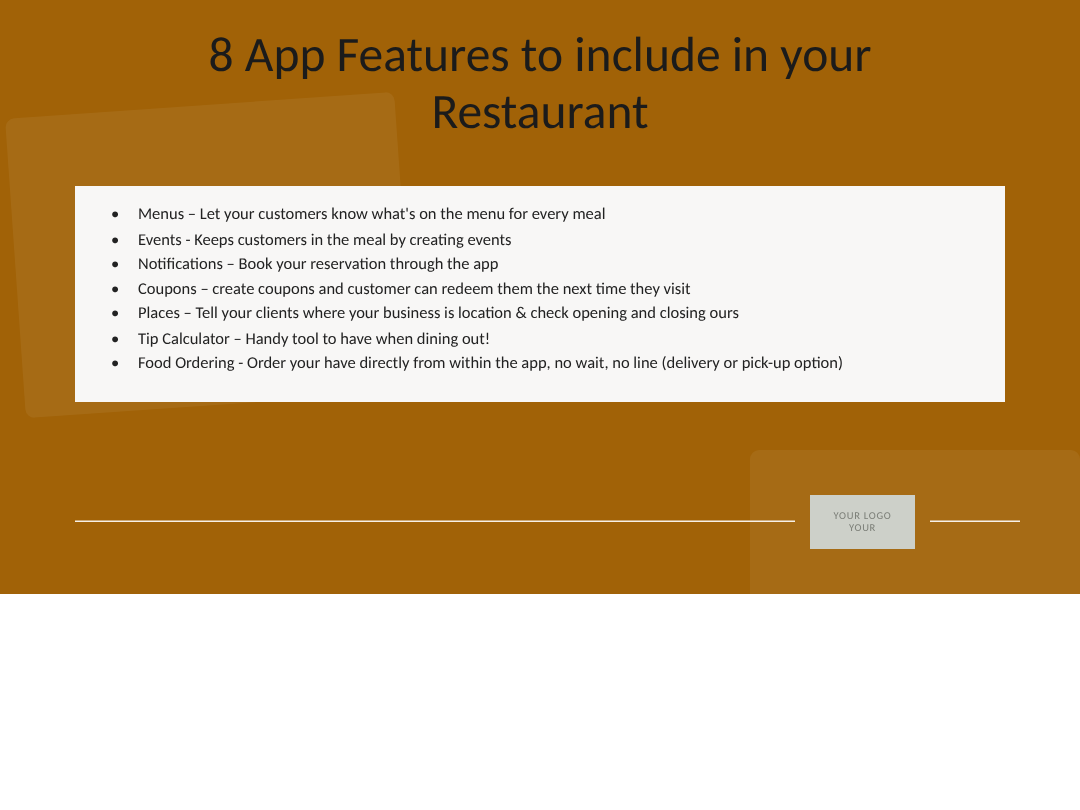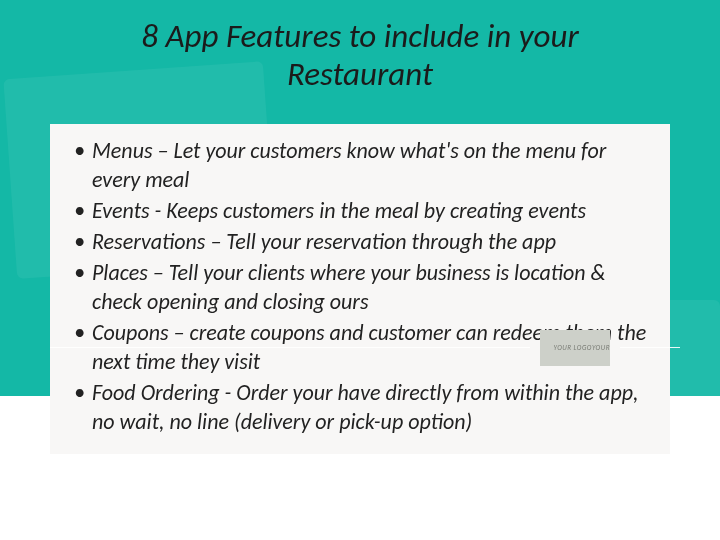--- a/index.html
+++ b/index.html
@@ -14,9 +14,8 @@
     position: relative;
     width: 720px;
     height: 396px;
-    background: #14b8a6;
+    background: #a16207;
     box-sizing: border-box;
-    font-style: italic;
   }
   
   .bg-shape {

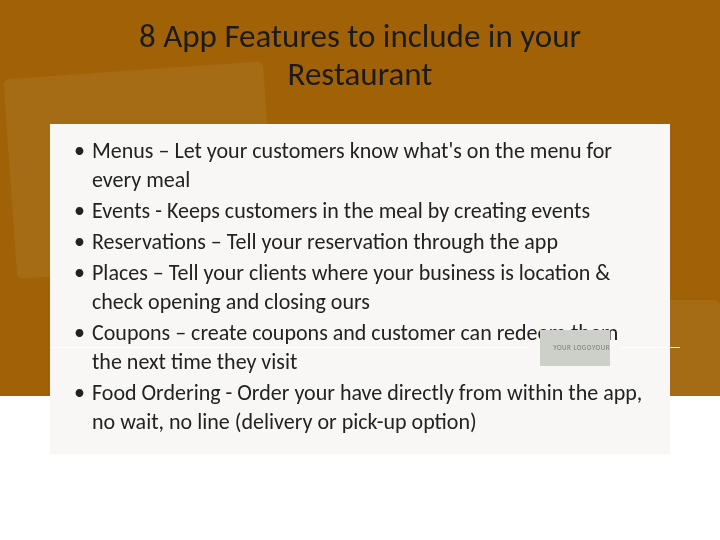--- a/index.html
+++ b/index.html
@@ -48,7 +48,7 @@
     padding: 12px 18px 16px 18px;
     box-sizing: border-box;
     color: #222;
-    font-size: 22px;
+    font-size: 11px;
     line-height: 1.32;
   }
   .content-panel ul {

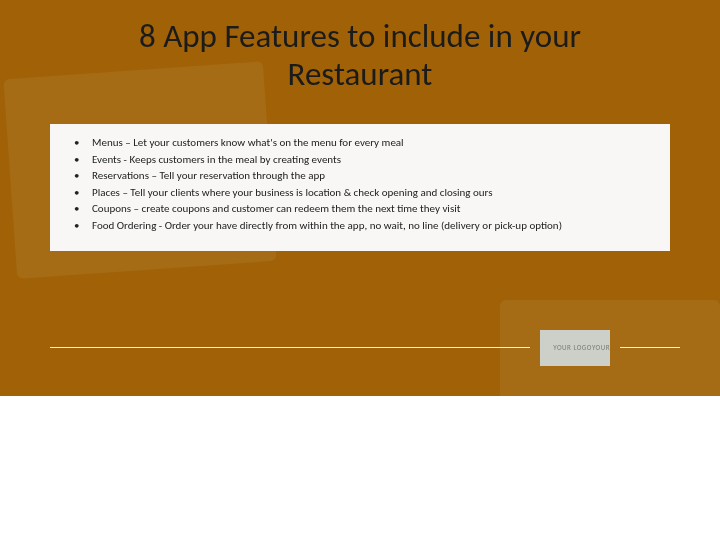--- a/index.html
+++ b/index.html
@@ -116,7 +116,7 @@
     <ul>
       <li><span>Menus – Let your customers know what's on the menu for every meal</span></li>
       <li><span>Events - Keeps customers in the meal by creating events</span></li>
-      <li><span>Reservations – Tell your reservation through the app</span></li>
+      <li><span>Notifications – Book your reservation through the app</span></li>
       <li><span>Places – Tell your clients where your business is location &amp; check opening and closing ours</span></li>
       <li><span>Coupons – create coupons and customer can redeem them the next time they visit</span></li>
       <li><span>Food Ordering -  Order your have directly from within the app, no wait, no line (delivery or pick-up option)</span></li>

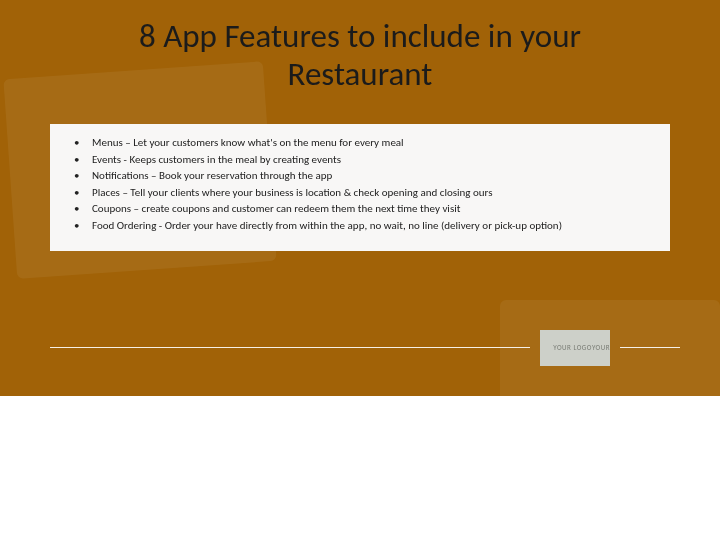--- a/index.html
+++ b/index.html
@@ -117,8 +117,8 @@
       <li><span>Menus – Let your customers know what's on the menu for every meal</span></li>
       <li><span>Events - Keeps customers in the meal by creating events</span></li>
       <li><span>Notifications – Book your reservation through the app</span></li>
+      <li><span>Coupons – create coupons and customer can redeem them the next time they visit</span></li>
       <li><span>Places – Tell your clients where your business is location &amp; check opening and closing ours</span></li>
-      <li><span>Coupons – create coupons and customer can redeem them the next time they visit</span></li>
       <li><span>Food Ordering -  Order your have directly from within the app, no wait, no line (delivery or pick-up option)</span></li>
     </ul>
   </div>

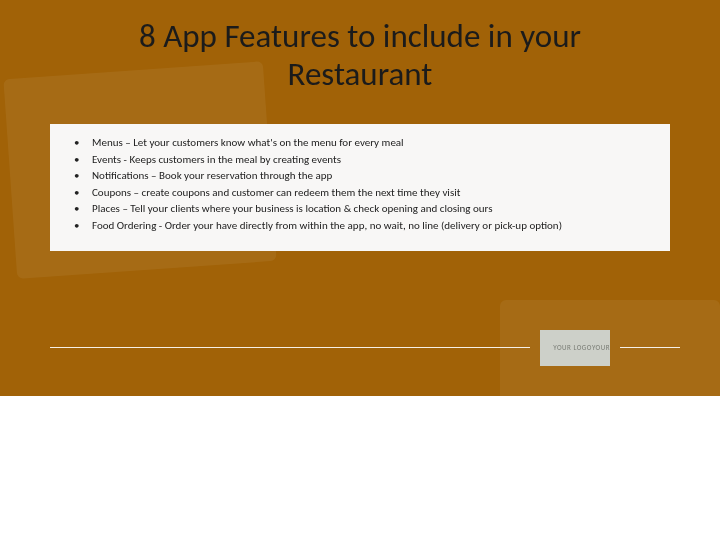--- a/index.html
+++ b/index.html
@@ -119,6 +119,7 @@
       <li><span>Notifications – Book your reservation through the app</span></li>
       <li><span>Coupons – create coupons and customer can redeem them the next time they visit</span></li>
       <li><span>Places – Tell your clients where your business is location &amp; check opening and closing ours</span></li>
+      <li><span>Tip Calculator – Handy tool to have when dining out!</span></li>
       <li><span>Food Ordering -  Order your have directly from within the app, no wait, no line (delivery or pick-up option)</span></li>
     </ul>
   </div>

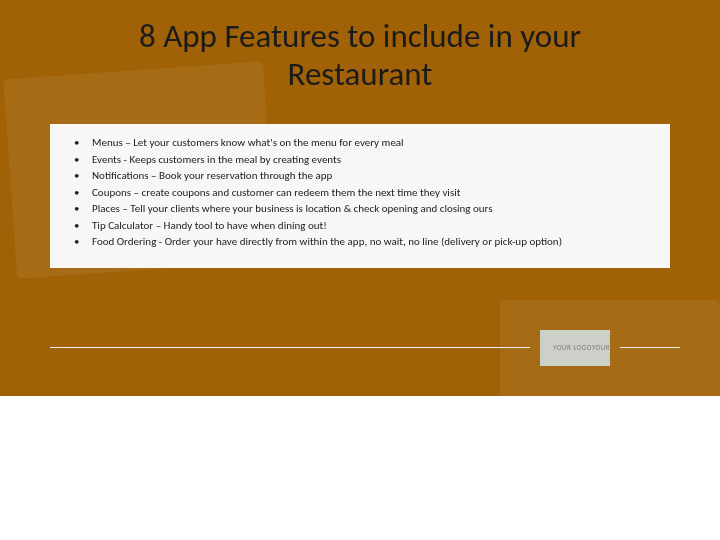--- a/index.html
+++ b/index.html
@@ -91,9 +91,9 @@
     font-size: 7px;
     letter-spacing: 0.5px;
     display: flex;
-    flex-direction: row;
+    flex-direction: column;
     align-items: center;
-    justify-content: flex-end;
+    justify-content: center;
     text-align: center;
     line-height: 1.2;
   }

